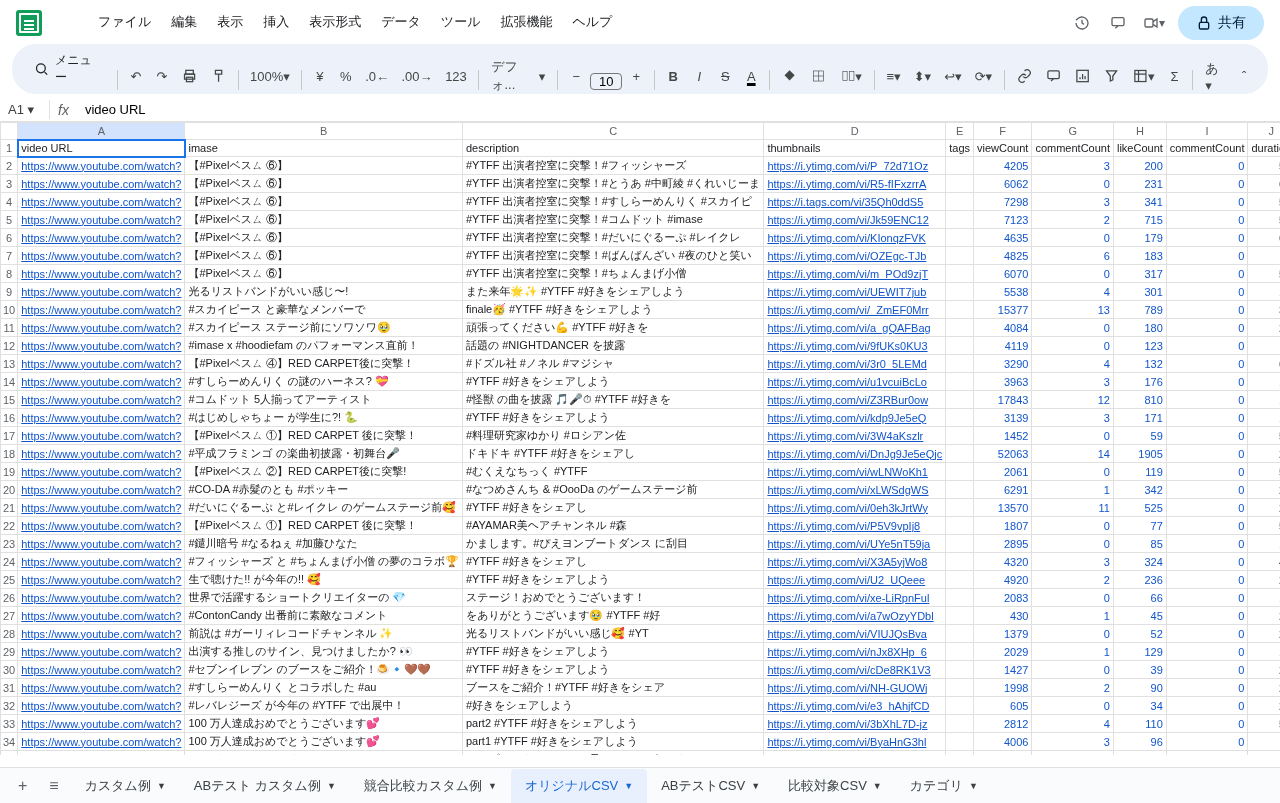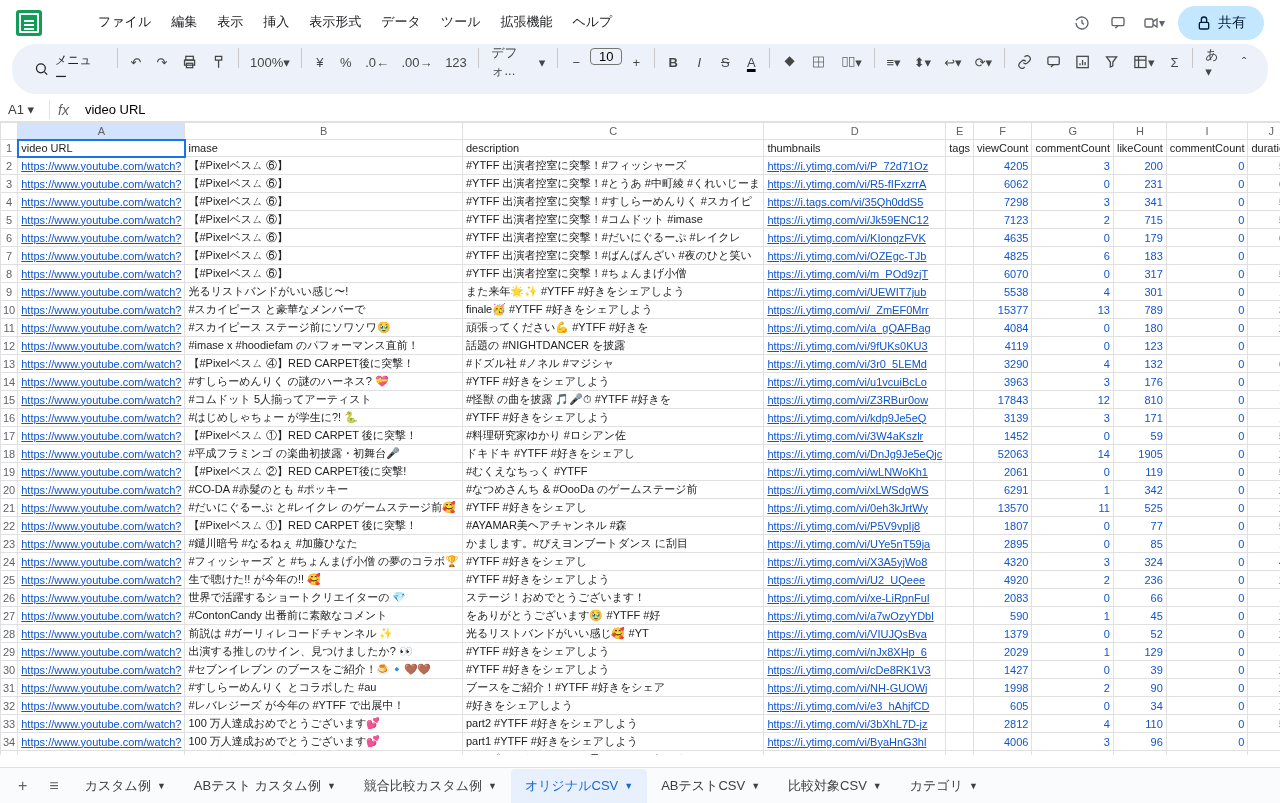--- a/index.html
+++ b/index.html
@@ -15,7 +15,7 @@
 .share-btn { background: #c2e7ff; border-radius: 20px; padding: 8px 18px; display: flex; align-items: center; gap: 6px; cursor: pointer; font-size: 14px; color: #001d35; }
 .menubar { display: flex; gap: 4px; padding: 2px 40px 4px; }
 .menu-item { padding: 4px 8px; font-size: 13px; color: #202124; cursor: pointer; border-radius: 4px; }
-.toolbar { display: flex; align-items: flex-start; padding: 4px 12px; gap: 2px; background: #edf2fa; border-radius: 24px; margin: 4px 12px; }
+.toolbar { display: flex; align-items: flex-end; padding: 4px 12px; gap: 2px; background: #edf2fa; border-radius: 24px; margin: 4px 12px; }
 .toolbar-btn { padding: 6px; display: flex; align-items: center; justify-content: center; min-width: 24px; height: 28px; cursor: pointer; border-radius: 4px; color: #444746; font-size: 13px; }
 .toolbar-sep { width: 1px; height: 20px; background: #c7c7c7; margin: 0 4px; }
 .toolbar-input { border: none; background: transparent; width: 32px; text-align: center; font-size: 13px; }

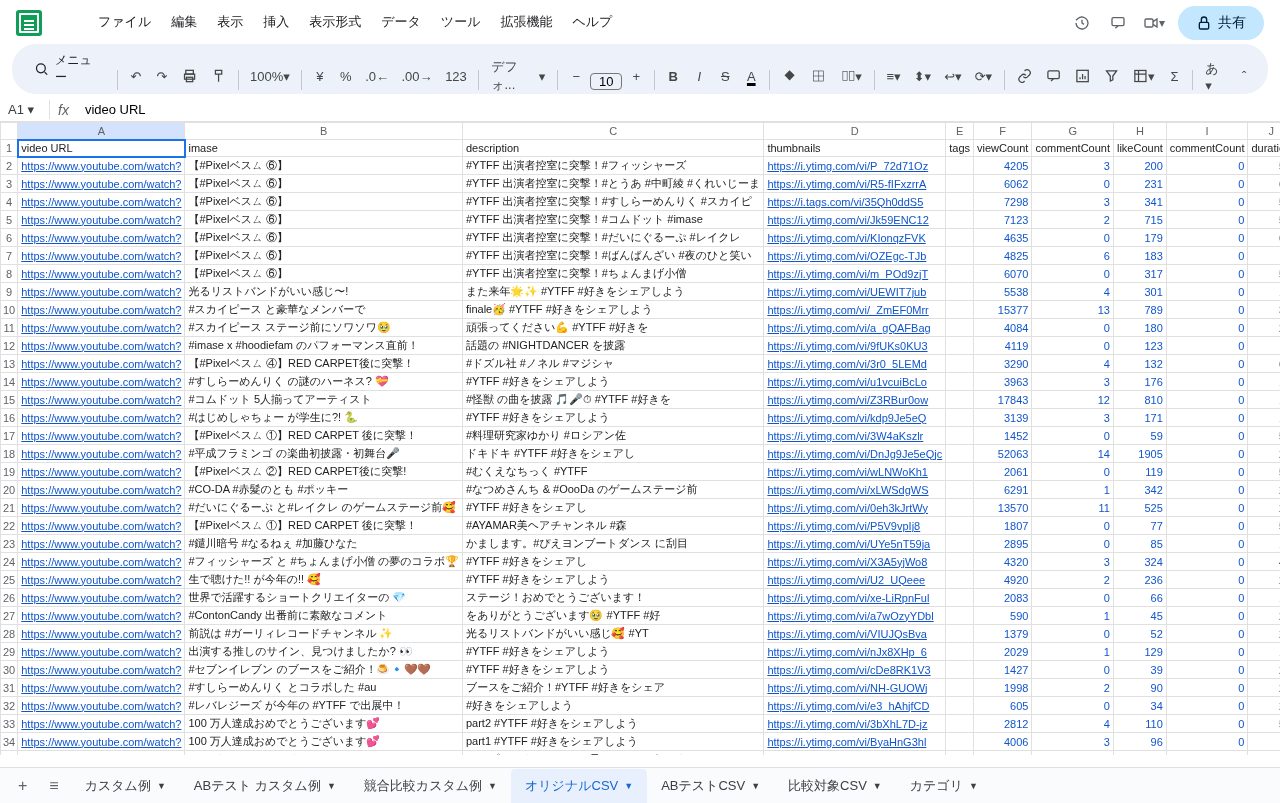--- a/index.html
+++ b/index.html
@@ -614,7 +614,7 @@
           <td>をありがとうございます🥹 #YTFF #好</td>
           <td class="link"><a href="#">https://i.ytimg.com/vi/a7wOzyYDbl</a></td>
           <td></td>
-          <td class="num" style="color:#1155cc">590</td>
+          <td class="num" style="color:#1155cc">430</td>
           <td class="num" style="color:#1155cc">1</td>
           <td class="num" style="color:#1155cc">45</td>
           <td class="num" style="color:#1155cc">0</td>

